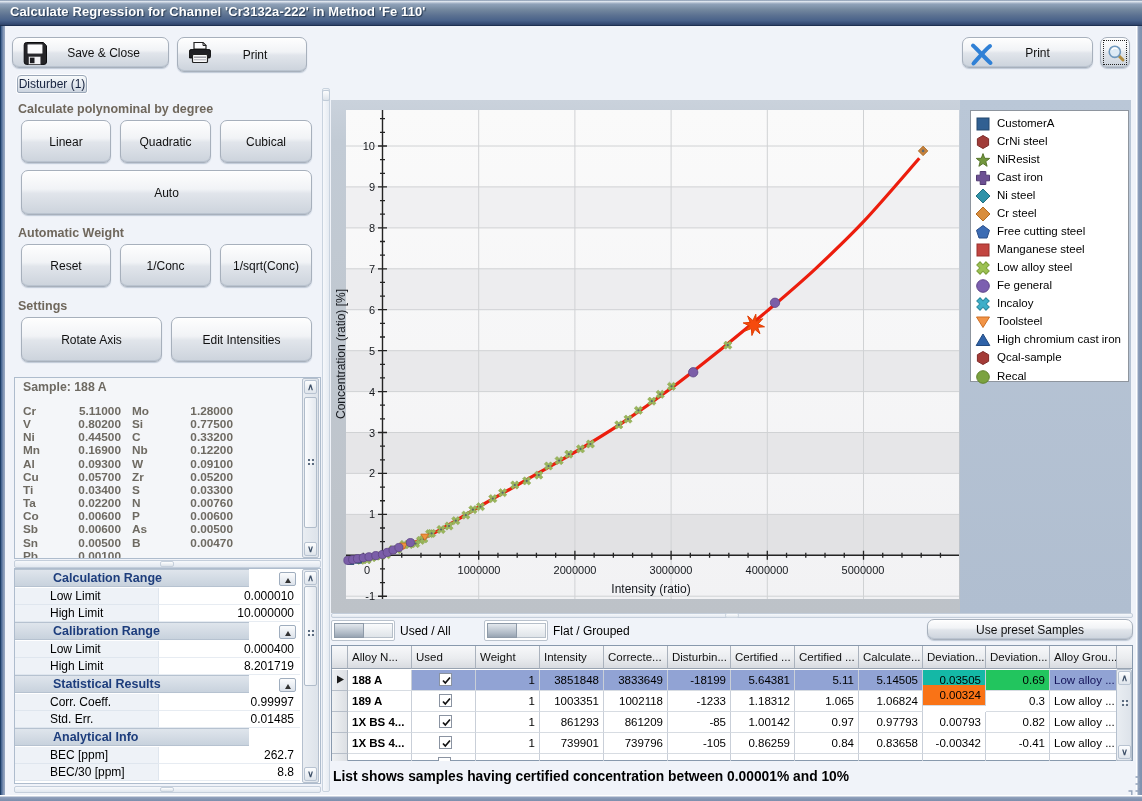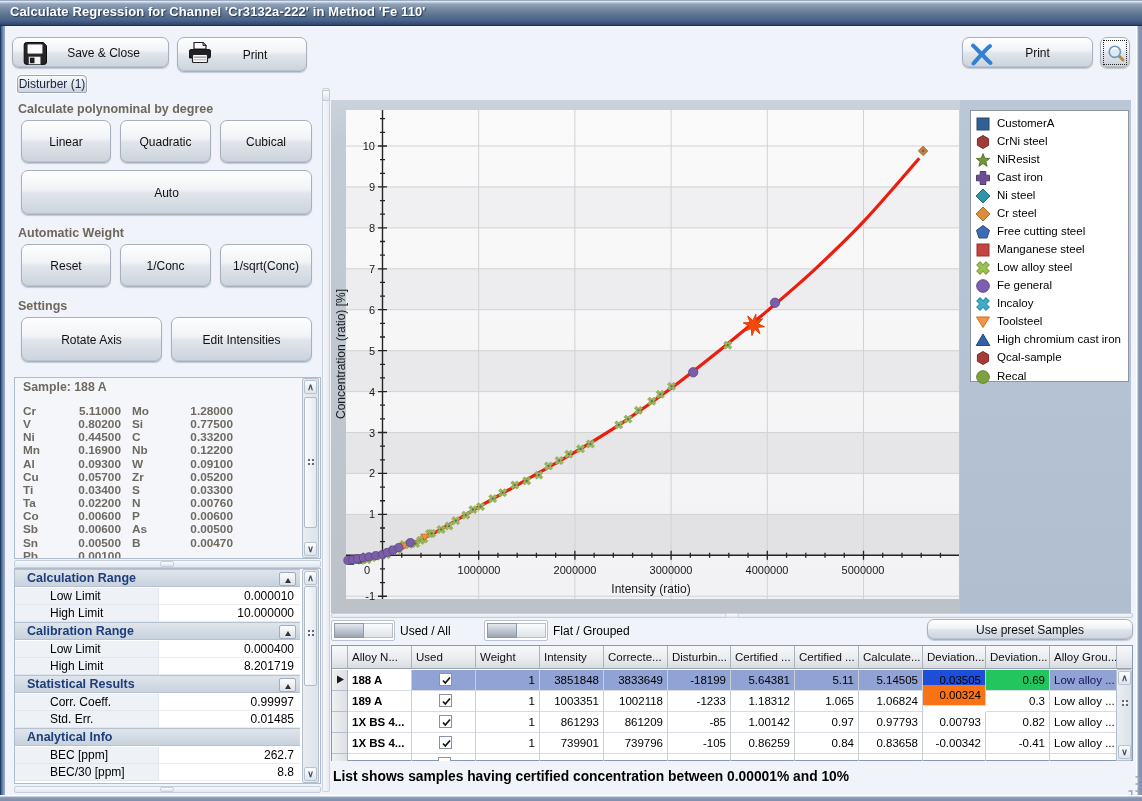--- a/index.html
+++ b/index.html
@@ -48,9 +48,9 @@
 .grip:before { content:""; position:absolute; width:2px; height:2px; background:#5c6c80; box-shadow:4px 0 #5c6c80, 0 4px #5c6c80, 4px 4px #5c6c80, 2px 2px #fff; }
 
 
-.pgcap { position:absolute; left:0; width:285px; height:18px;
+.pgcap { position:absolute; left:0; width:234px; height:18px;
   background:linear-gradient(#dfe5ec,#c8d2dd); border-top:1px solid #b6c2d0; border-bottom:1px solid #b6c2d0;
-  font-size:12.5px; font-weight:bold; color:#1d3d7c; line-height:17px; padding-left:12px; }
+  font-size:12.5px; font-weight:bold; color:#1d3d7c; line-height:17px; padding-left:38px; }
 .pgrow { position:absolute; left:0; width:285px; height:33px; font-size:12px; color:#000; }
 .pgrow .k { position:absolute; left:0; top:0; width:143px; height:17px; background:#eef2f7; border-bottom:1px solid #dfe6ee; padding-left:35px; line-height:16px;}
 .pgrow .v { position:absolute; left:143px; top:0; width:142px; height:17px; background:#fff; border-bottom:1px solid #e7ecf2; border-left:1px solid #dfe6ee; text-align:right; padding-right:6px; line-height:16px;}

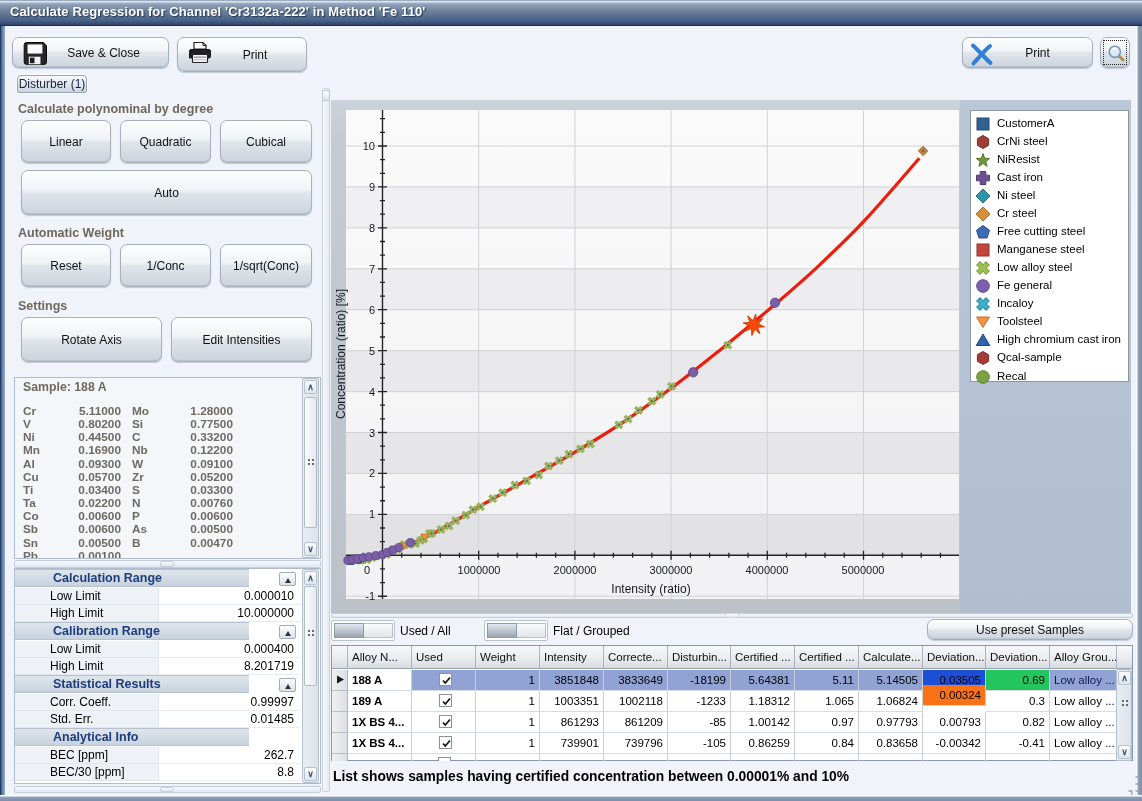--- a/index.html
+++ b/index.html
@@ -724,7 +724,7 @@
 <div class="gc num" style="left:399px;top:24px;width:64px;background:#91a3d4;">5.64381</div>
 <div class="gc num" style="left:463px;top:24px;width:64px;background:#91a3d4;">5.11</div>
 <div class="gc num" style="left:527px;top:24px;width:64px;background:#91a3d4;">5.14505</div>
-<div class="gc num" style="left:591px;top:24px;width:63px;background:#1d4ed8;">0.03505</div>
+<div class="gc num" style="left:591px;top:24px;width:63px;background:#14b8a6;">0.03505</div>
 <div class="gc num" style="left:654px;top:24px;width:64px;background:#22c55e;">0.69</div>
 <div class="gc" style="left:718px;top:24px;width:67px;background:#91a3d4;color:#14145a;">Low alloy ...</div>
 <div class="rowhdr" style="top:45px;"></div>

